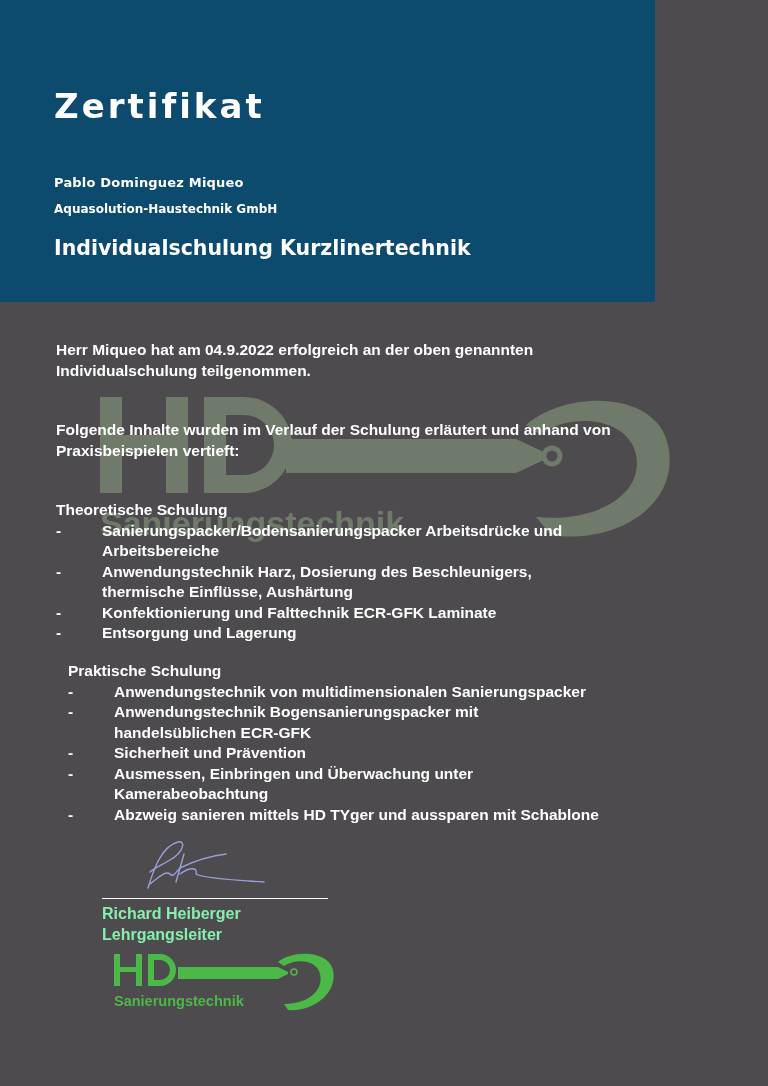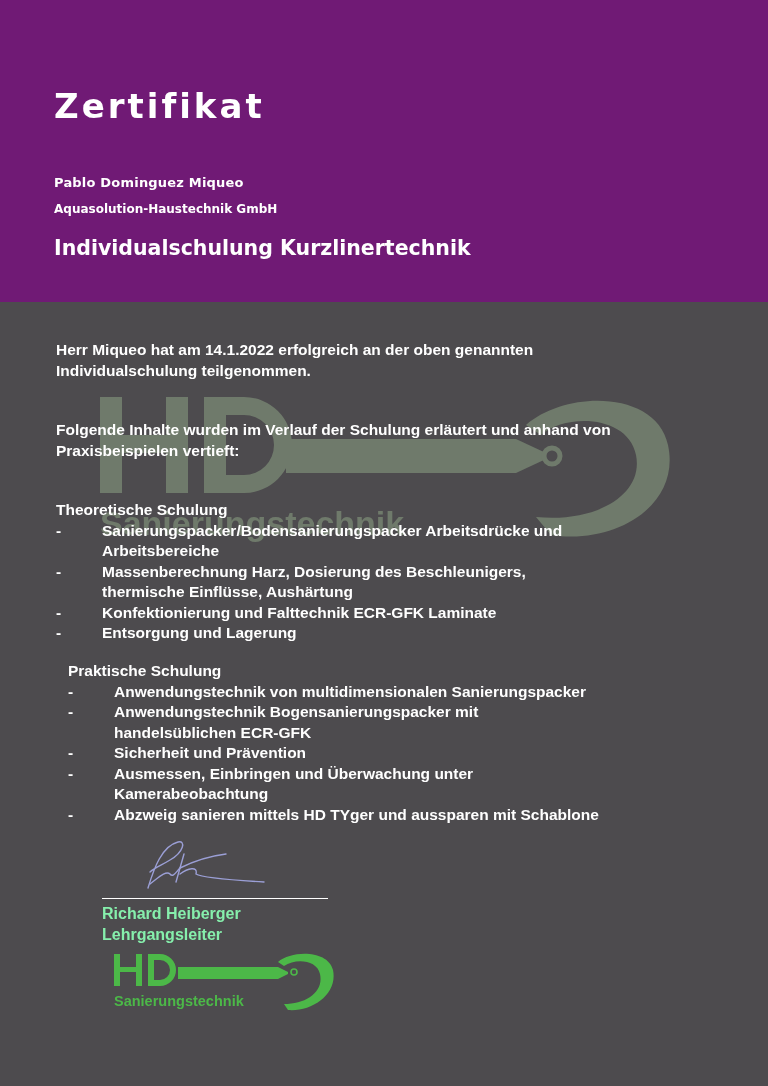--- a/index.html
+++ b/index.html
@@ -4,7 +4,7 @@
 <style>
   html, body { margin:0; padding:0; }
   body { width:768px; height:1086px; position:relative; overflow:hidden; background:#4d4b4e; font-family:"DejaVu Sans", sans-serif; }
-  .header { position:absolute; left:0; top:0; width:768px; height:302px; background:#701a75; }
+  .header { position:absolute; left:0; top:0; width:655px; height:302px; background:#0c4a6e; }
   .title { position:absolute; left:54px; top:86px; font-family:"DejaVu Sans", sans-serif; font-weight:bold; font-size:34px; letter-spacing:3px; color:#fff; }
   .name { position:absolute; left:54px; top:175px; font-weight:bold; font-size:13px; color:#fff; letter-spacing:0.2px; }
   .company { position:absolute; left:54px; top:202px; font-weight:bold; font-size:12px; color:#fff; }

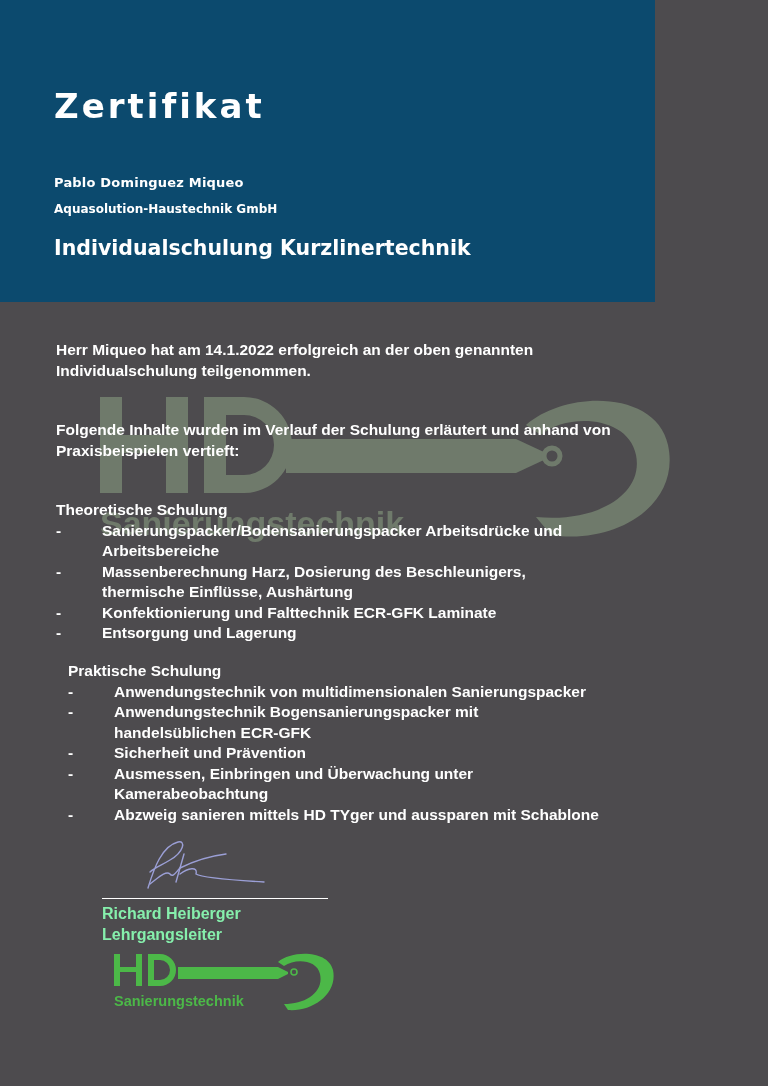--- a/index.html
+++ b/index.html
@@ -56,7 +56,7 @@
   <text x="4" y="140" font-family="Liberation Sans, sans-serif" font-size="34" font-weight="bold" fill="#6f7a6b">Sanierungstechnik</text>
 </svg>
 
-<div class="text p1" style="width:600px;">Herr Miqueo hat am 14.1.2022 erfolgreich an der oben genannten Individualschulung teilgenommen.</div>
+<div class="text p1" style="width:600px;">Herr Miqueo hat am 04.9.2022 erfolgreich an der oben genannten Individualschulung teilgenommen.</div>
 <div class="text p2" style="width:640px;">Folgende Inhalte wurden im Verlauf der Schulung erläutert und anhand von Praxisbeispielen vertieft:</div>
 
 <div class="text sec1" style="width:620px;">

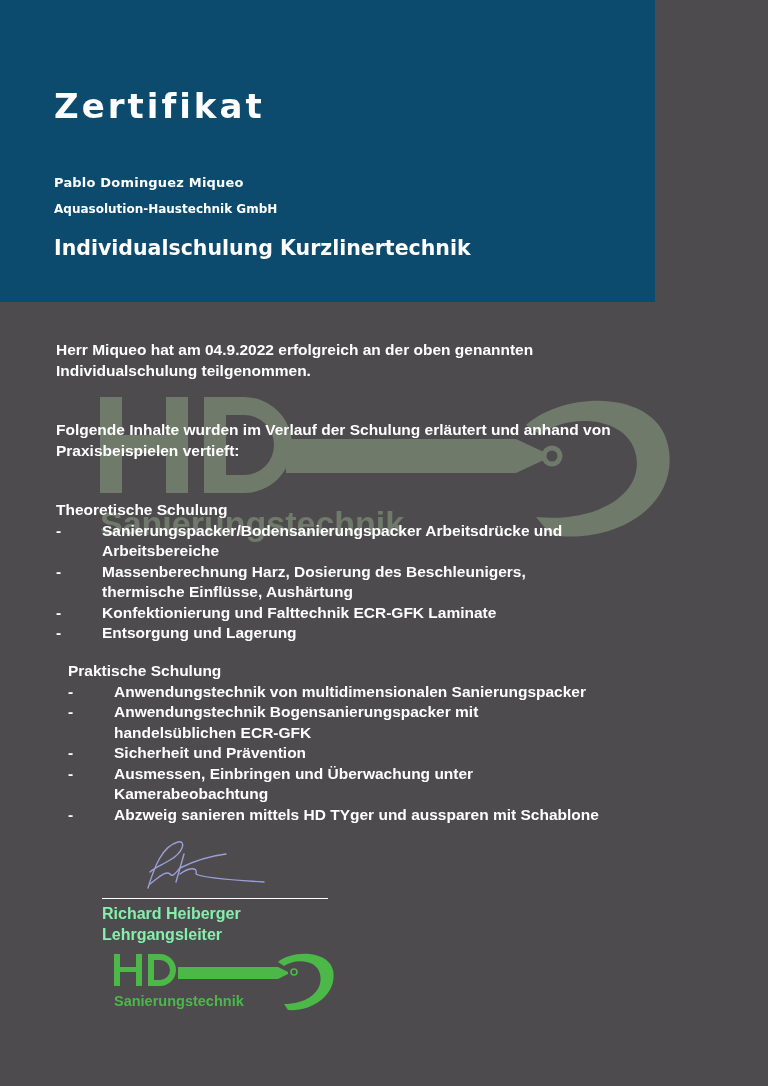--- a/index.html
+++ b/index.html
@@ -68,7 +68,7 @@
       </li>
     <li>
         <span class="dash">-</span>
-        <span class="txt" style="width:470px;">Massenberechnung Harz, Dosierung des Beschleunigers, thermische Einflüsse, Aushärtung</span>
+        <span class="txt" style="width:470px;">Anwendungstechnik Harz, Dosierung des Beschleunigers, thermische Einflüsse, Aushärtung</span>
       </li>
     <li>
         <span class="dash">-</span>

